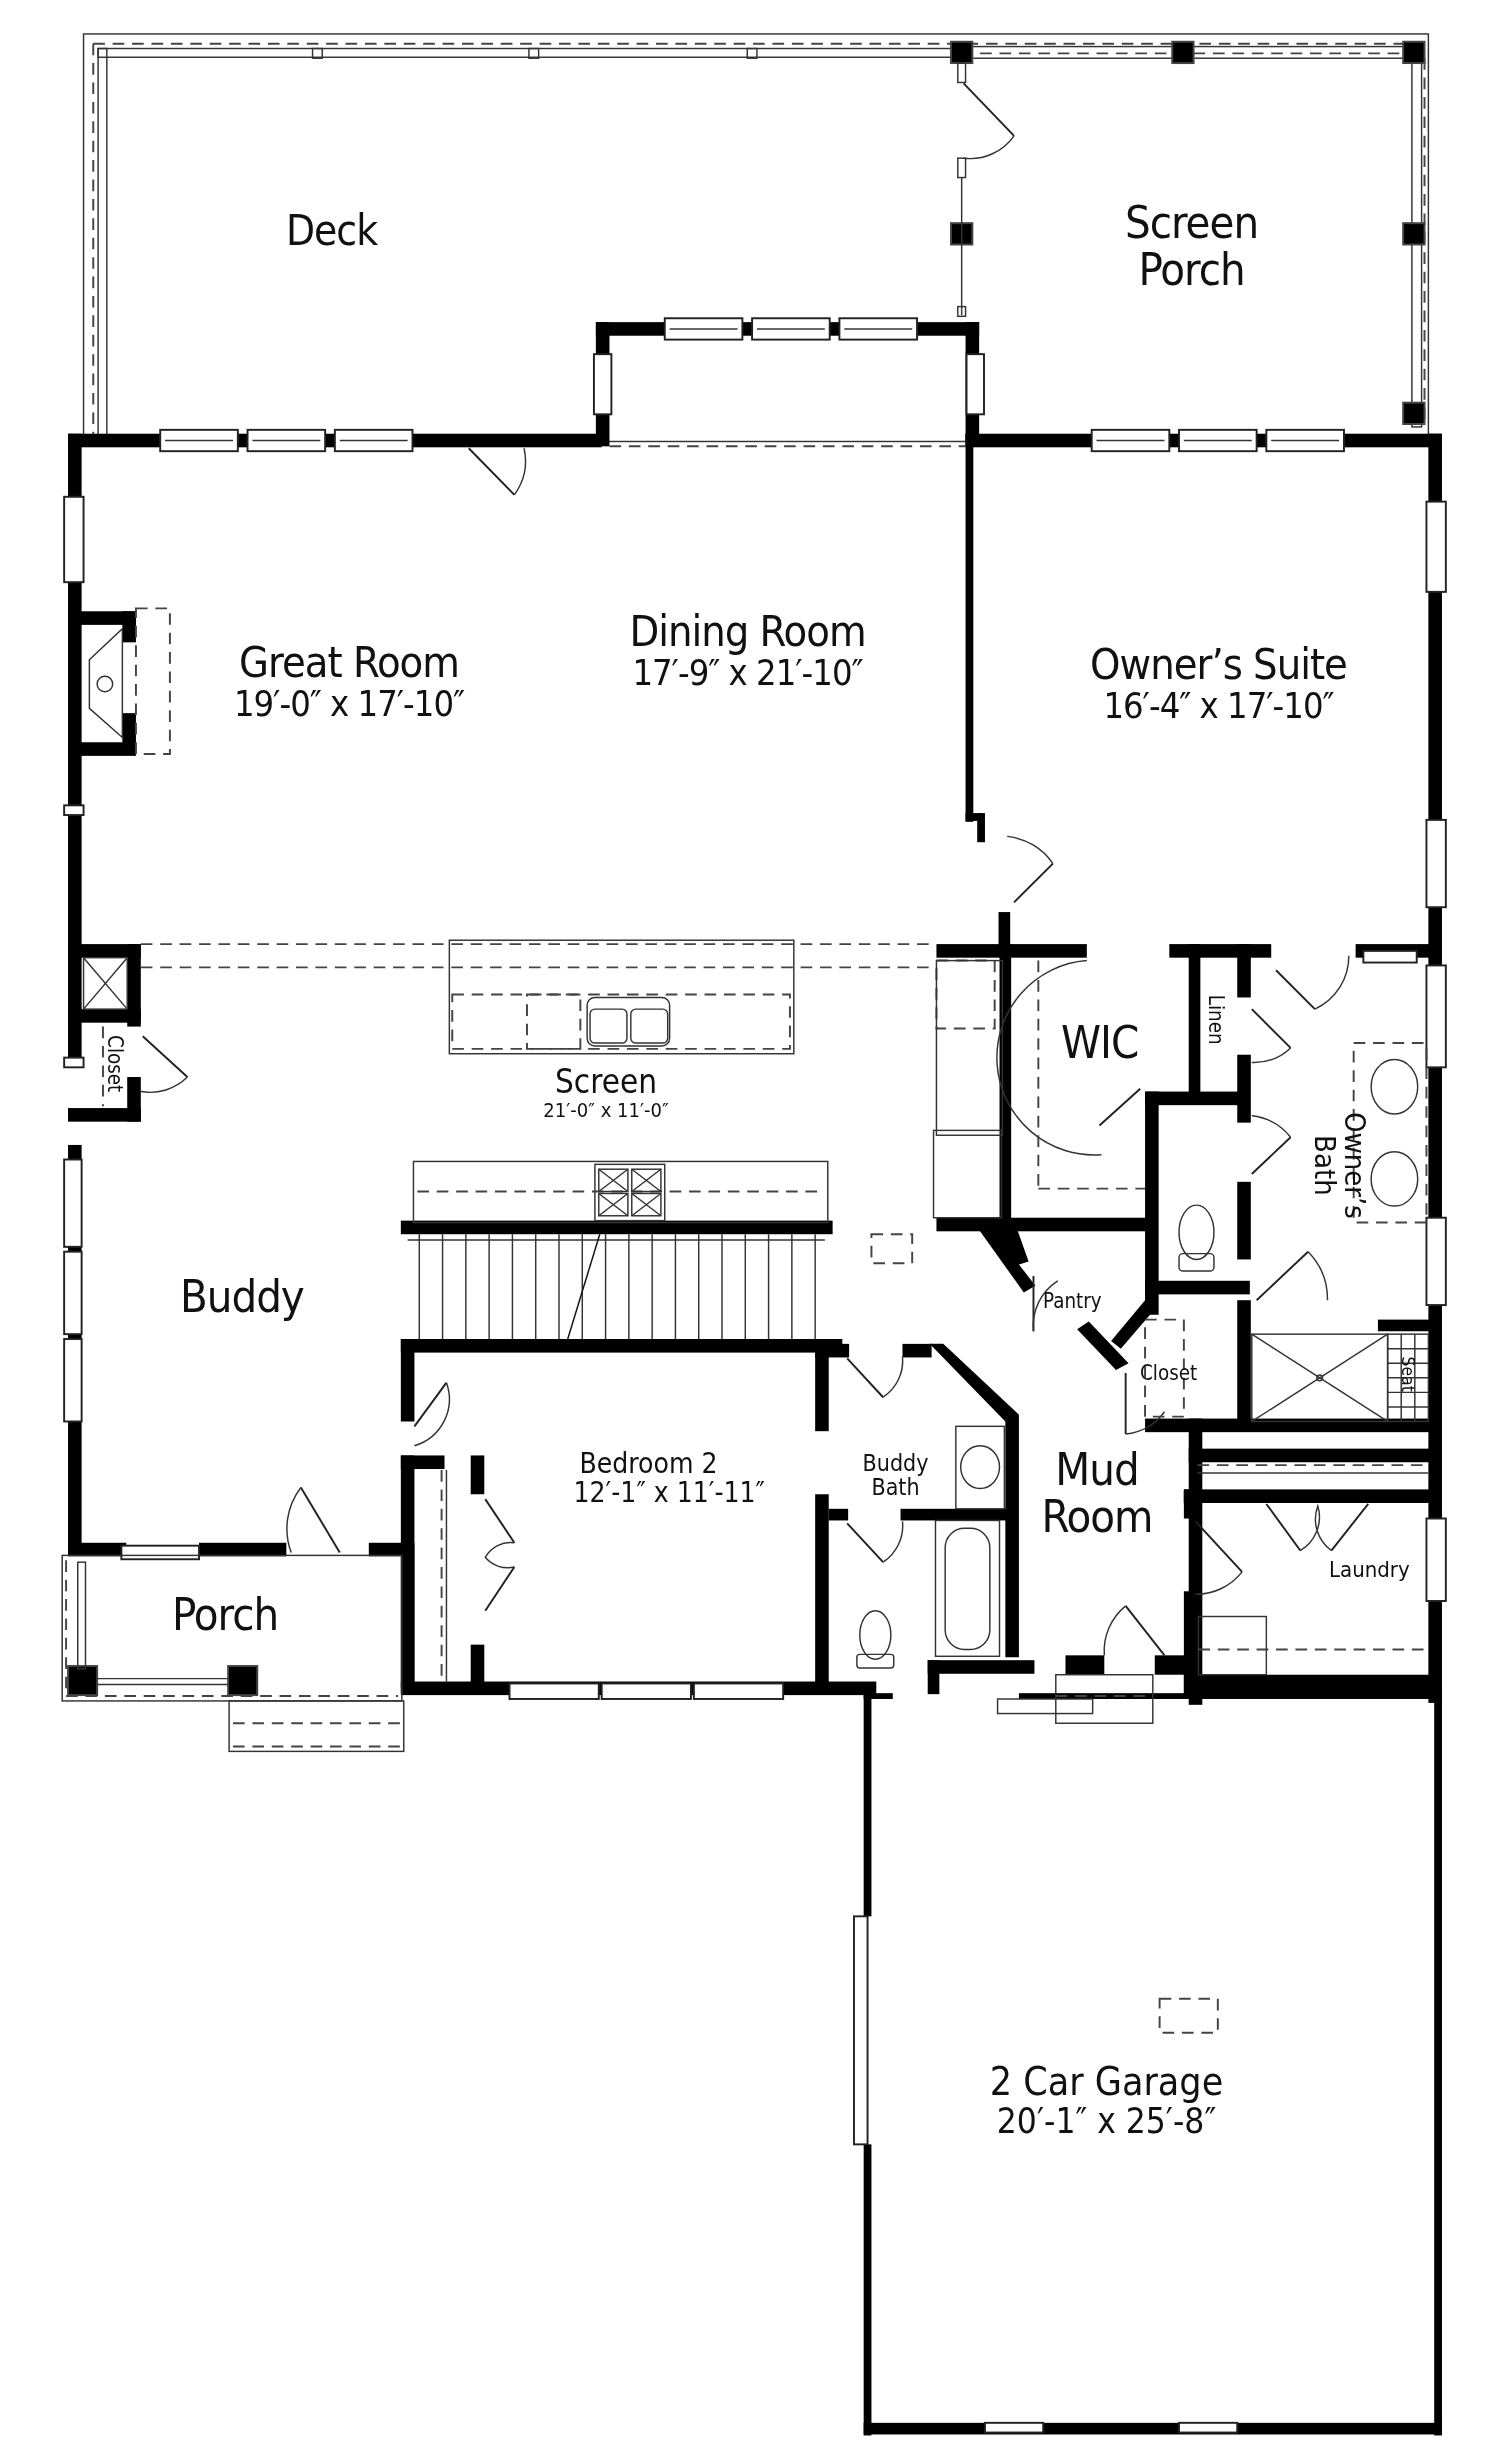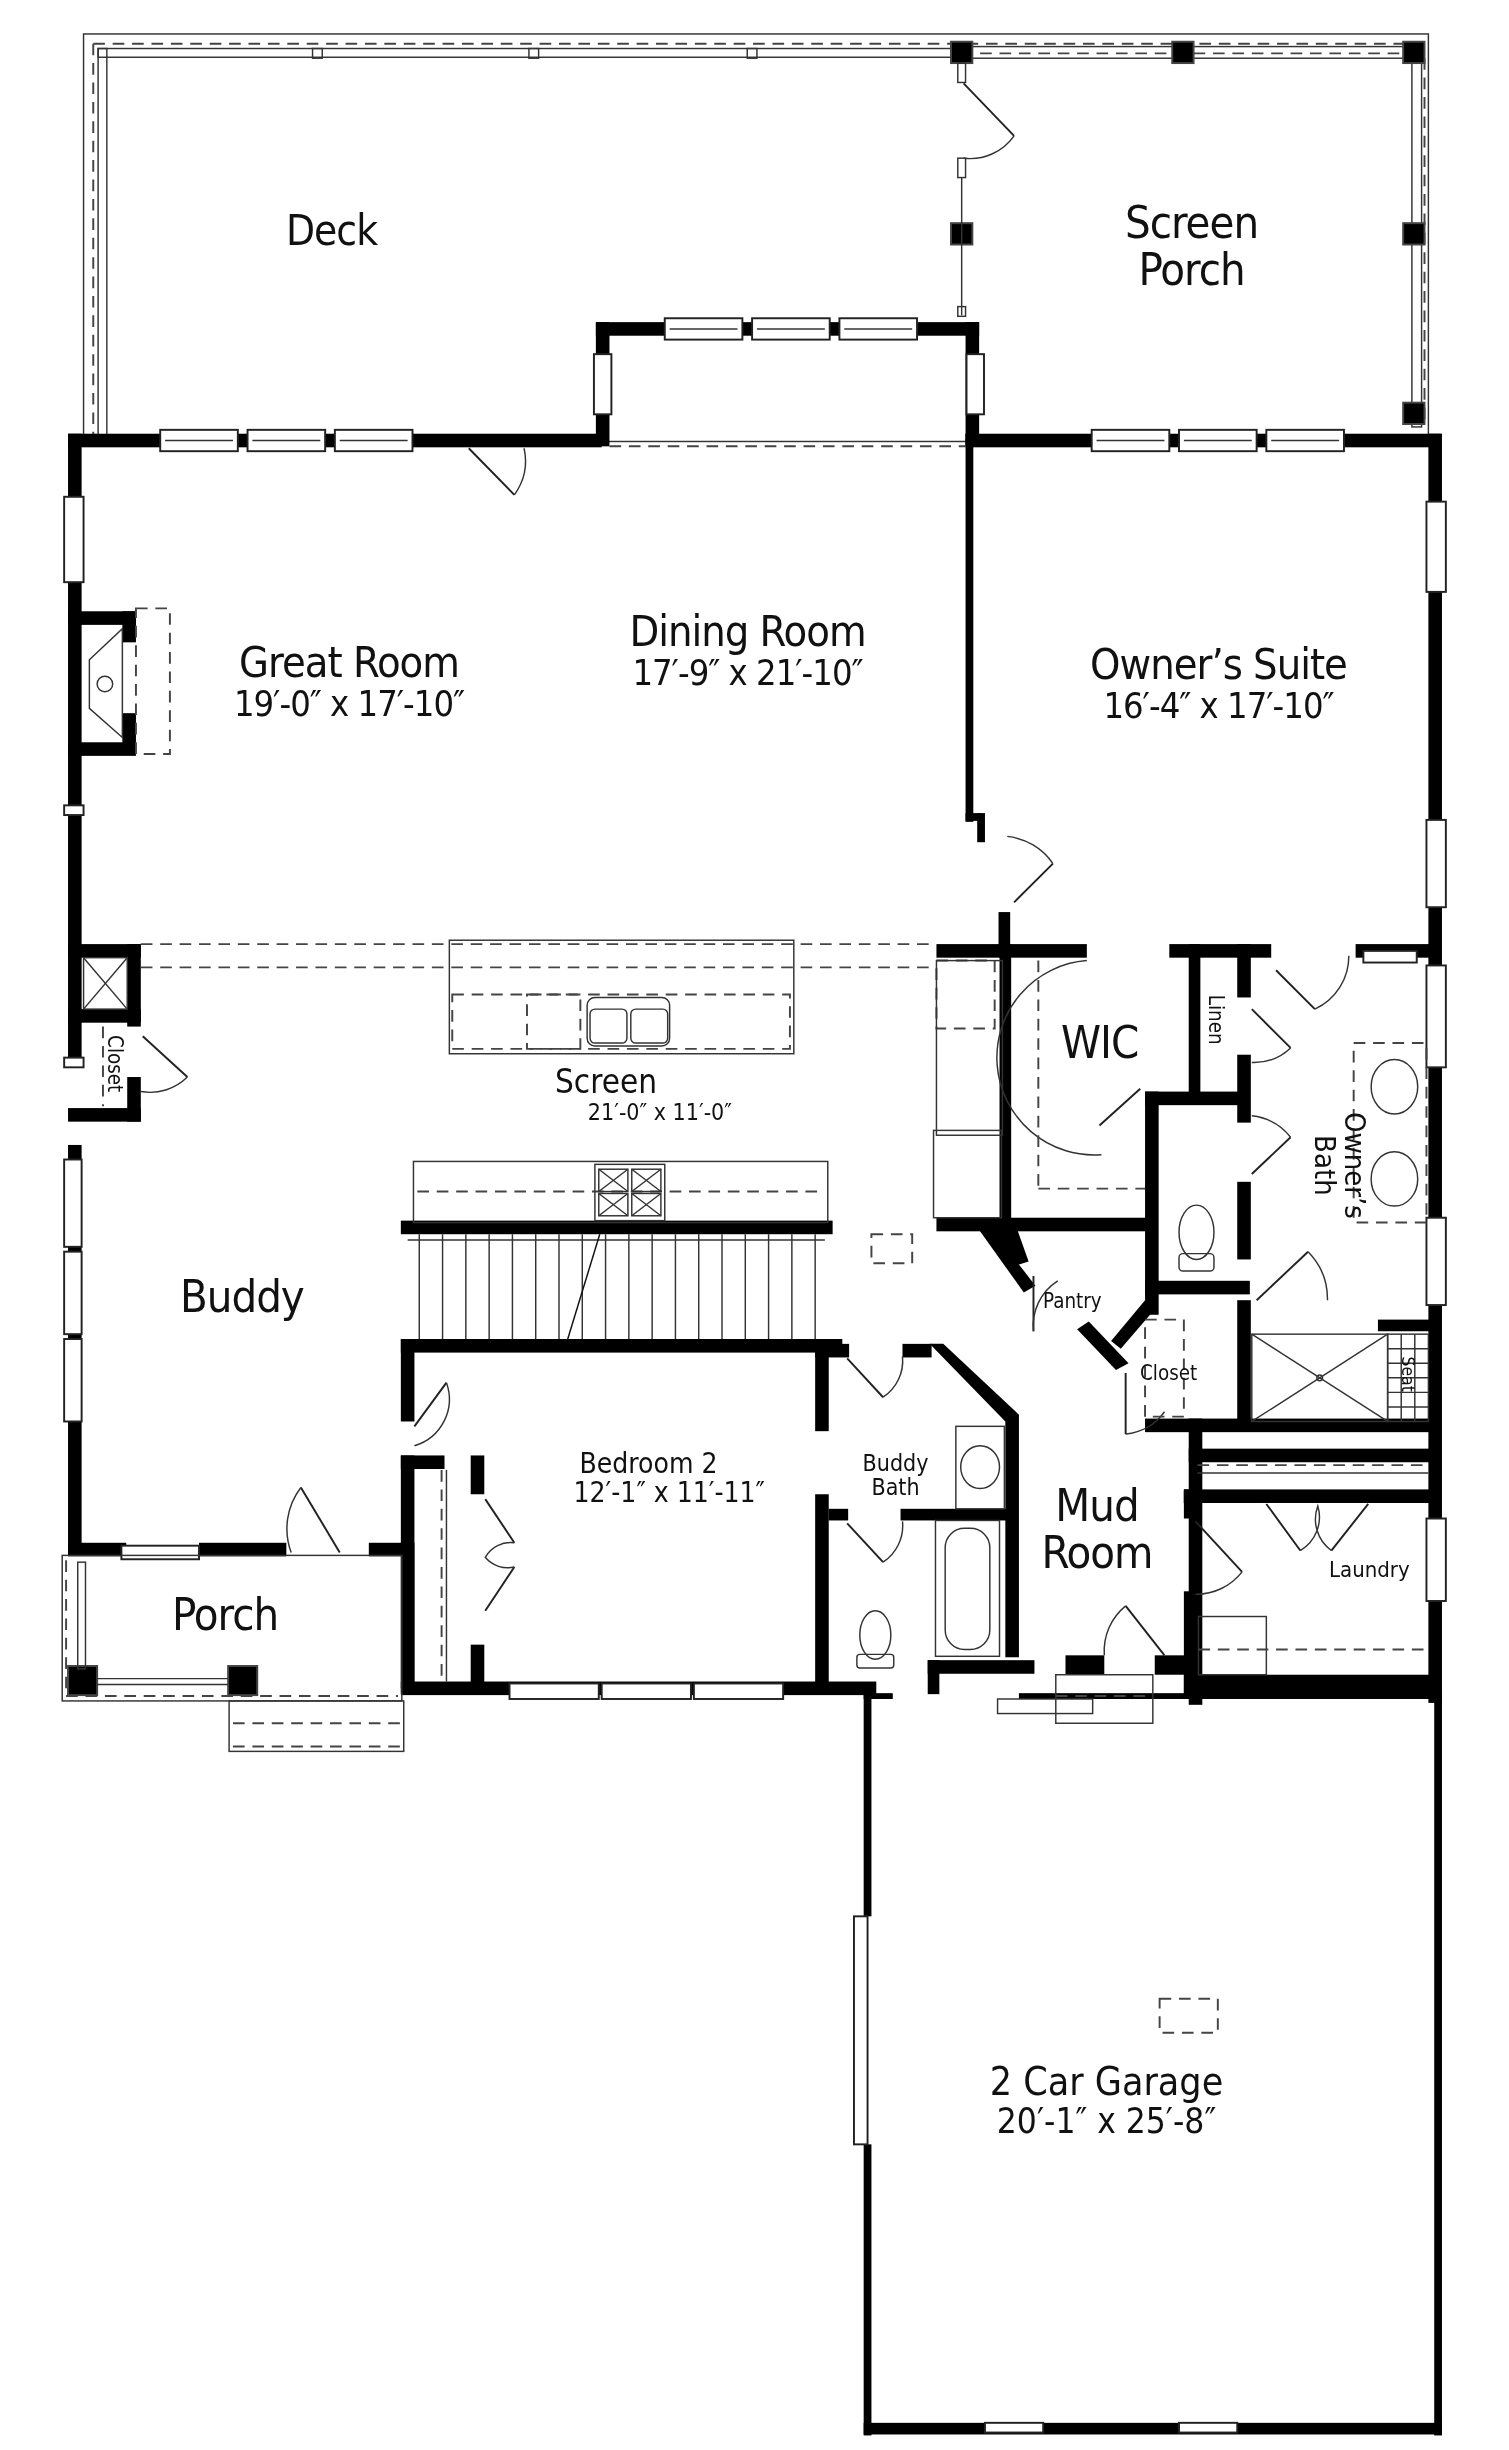--- a/index.html
+++ b/index.html
@@ -410,7 +410,7 @@
 
 <div class="label" style="left:480px; top:1065px; width:252px;">
   <div class="room-sm" style="font-size:33px;">Screen</div>
-  <div class="room-sm" style="font-size:23px;text-align:right;">21′-0″ x 11′-0″</div>
+  <div class="room-sm" style="font-size:20px;">21′-0″ x 11′-0″</div>
 </div>
 
 <div class="label room-xs vert" style="left:80px; top:1053px; width:68px;">Closet</div>

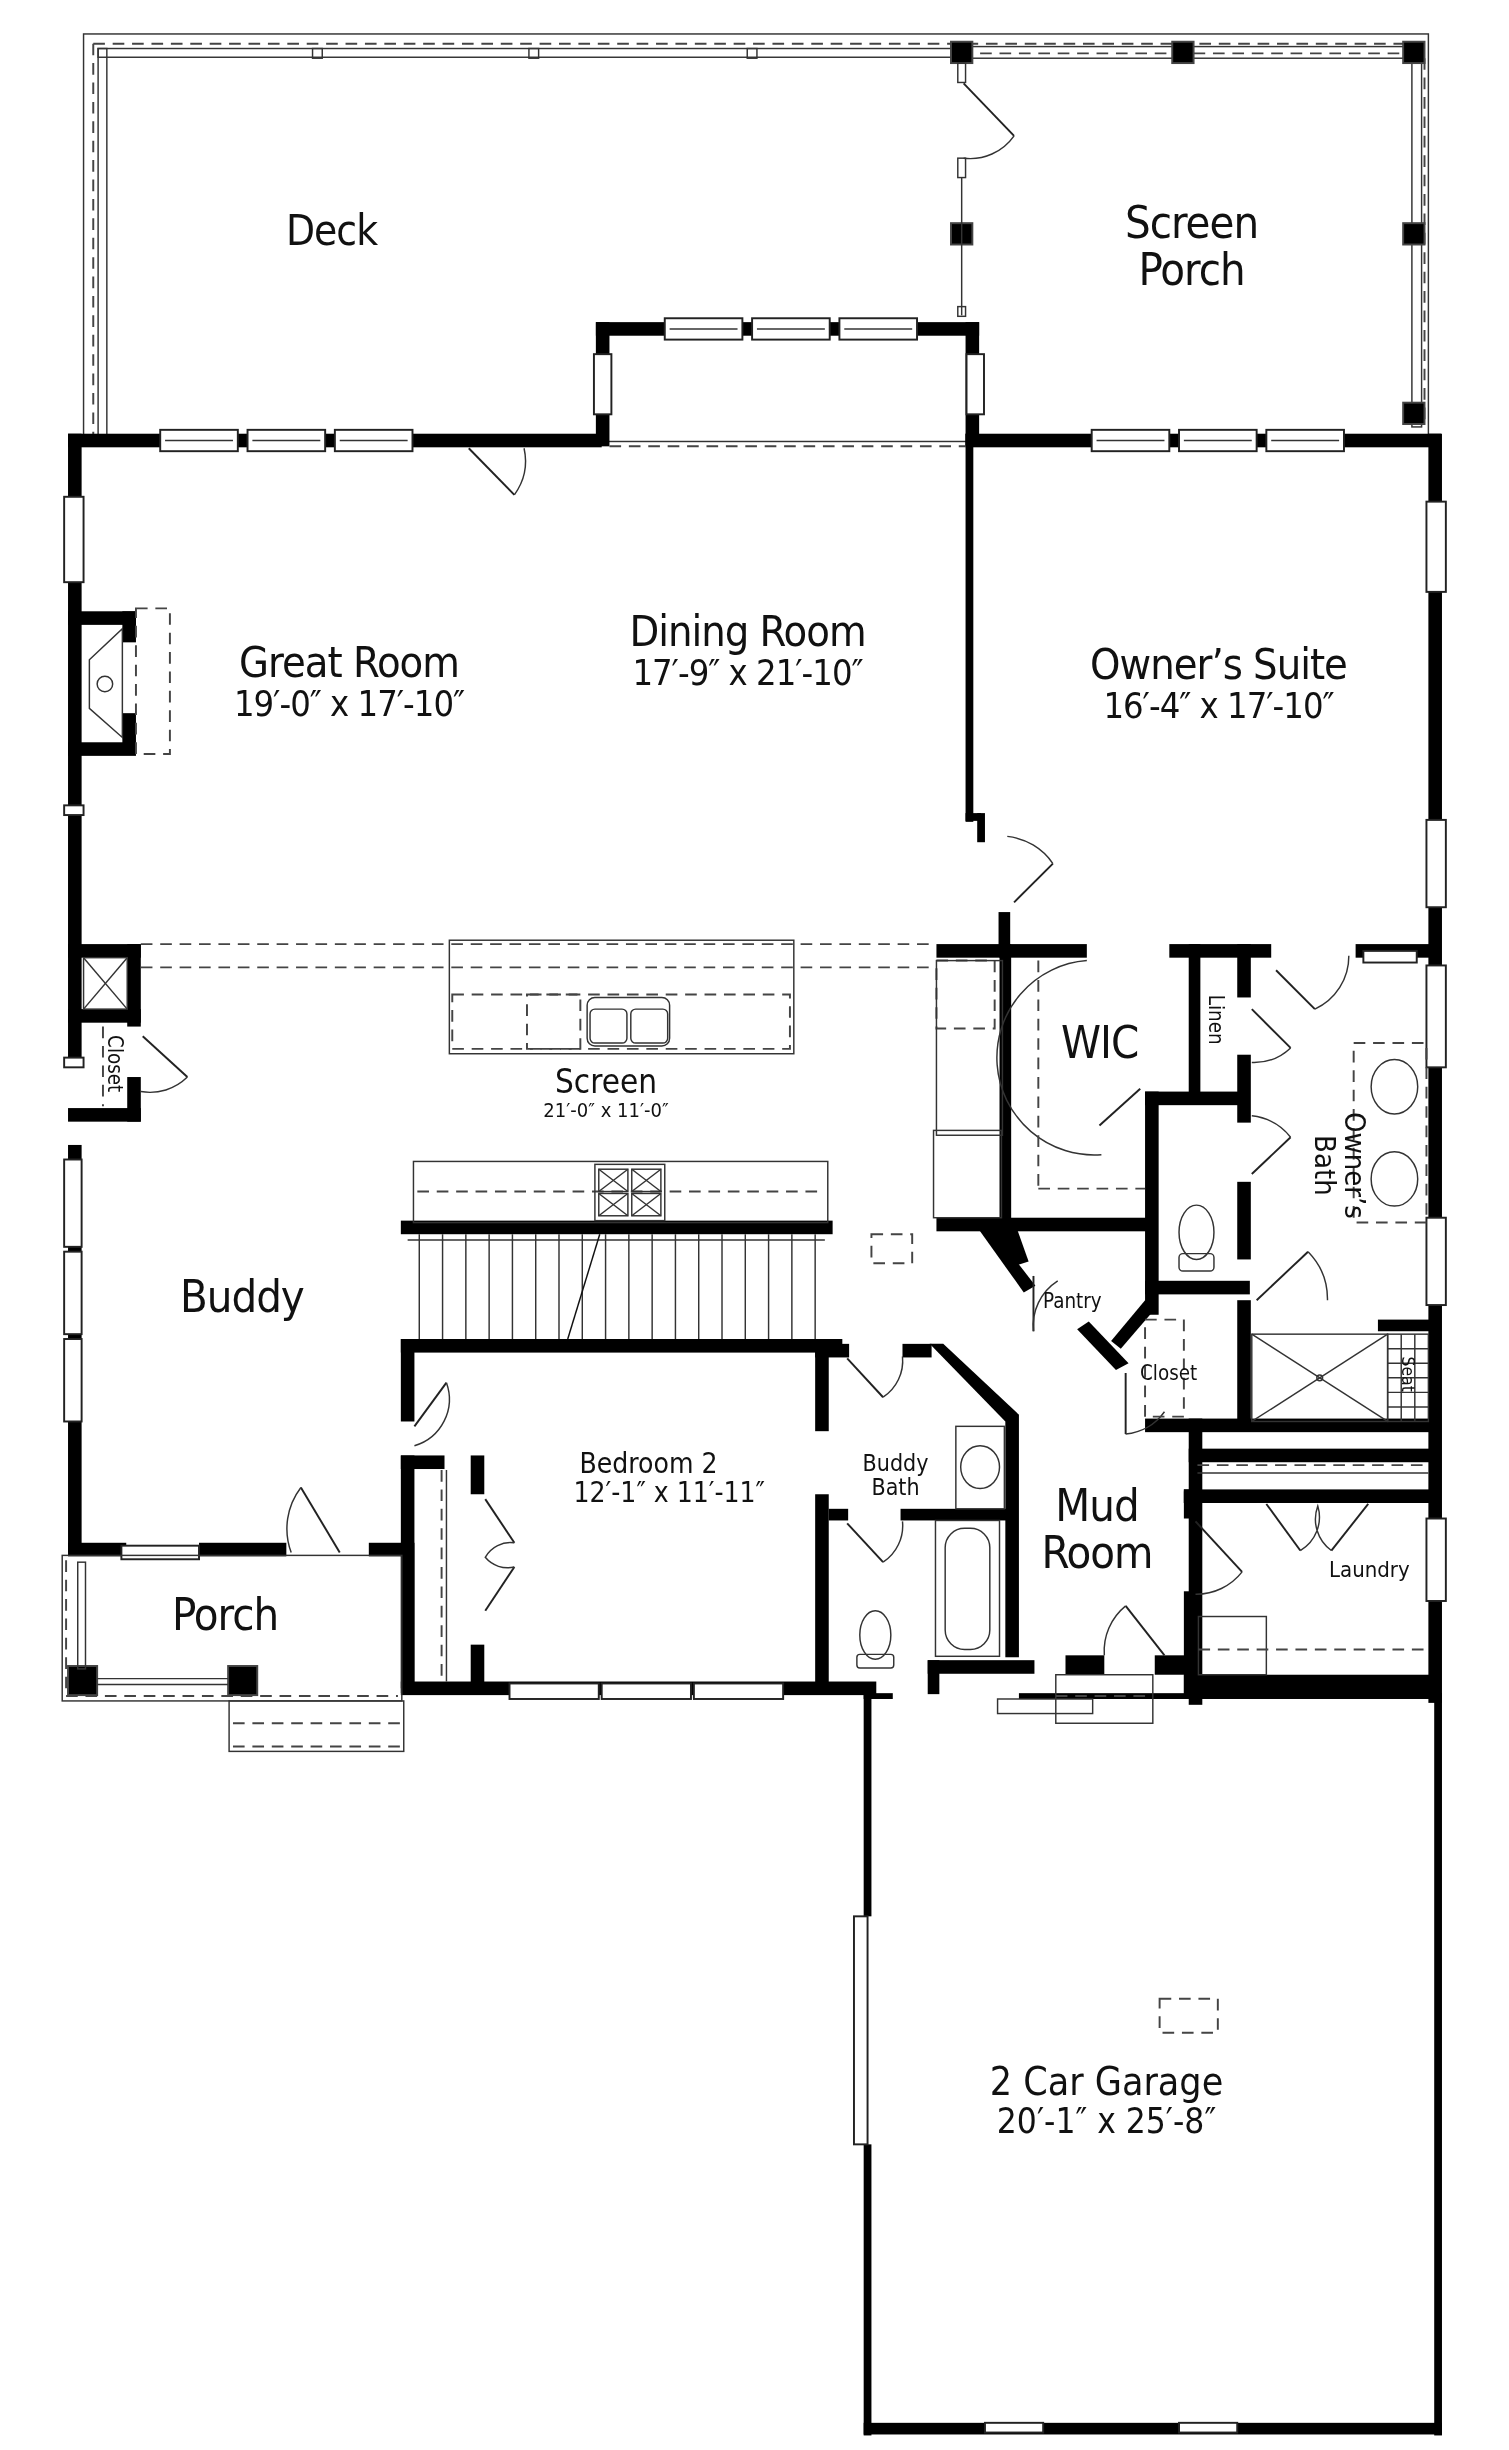--- a/index.html
+++ b/index.html
@@ -442,7 +442,7 @@
   <div style="font-size:28px;text-align:right;">12′-1″ x 11′-11″</div>
 </div>
 
-<div class="label room-name" style="left:1024px; top:1446px; width:146px; font-size:45px;margin-top:36px;">
+<div class="label room-name" style="left:1024px; top:1446px; width:146px; font-size:45px;">
   <div>Mud</div>
   <div>Room</div>
 </div>

